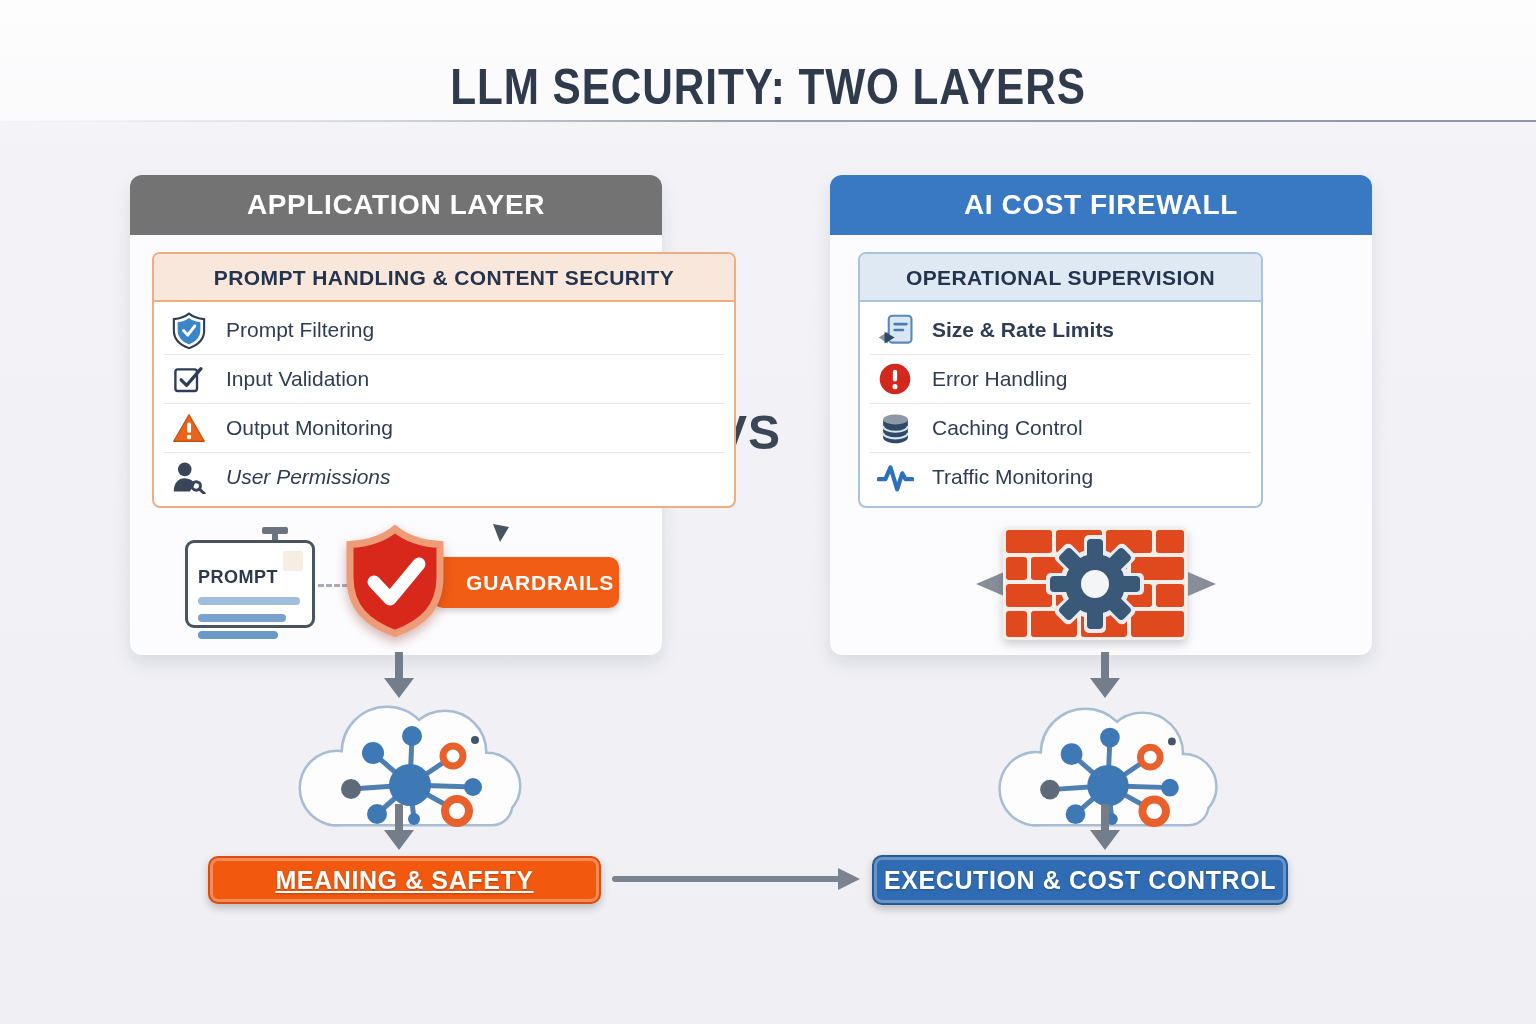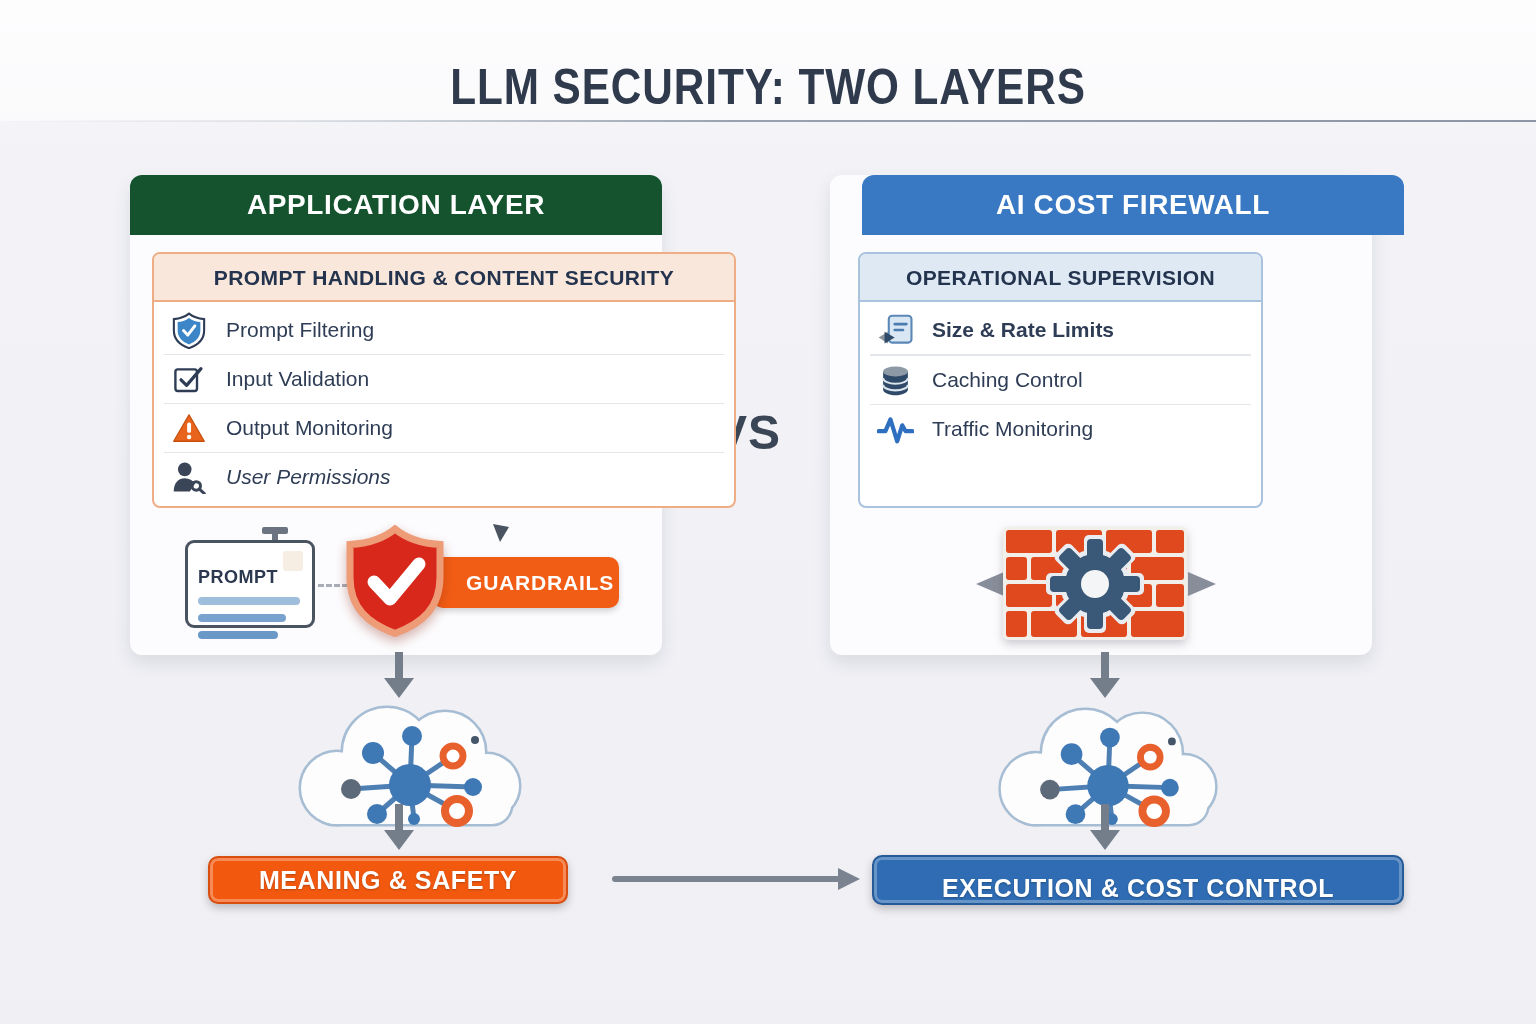--- a/index.html
+++ b/index.html
@@ -31,7 +31,7 @@
     border-radius:12px 12px 0 0; text-align:center; color:#fff;
     font-size:28px; font-weight:700; letter-spacing:0.6px;
   }
-  .header-orange { background:#14532d; }
+  .header-orange { background:#737373; }
   .header-blue   { background:#3978c2;margin-left:32px; }
 
   .listbox { position:absolute; border-radius:8px; overflow:hidden; background:#fff; }

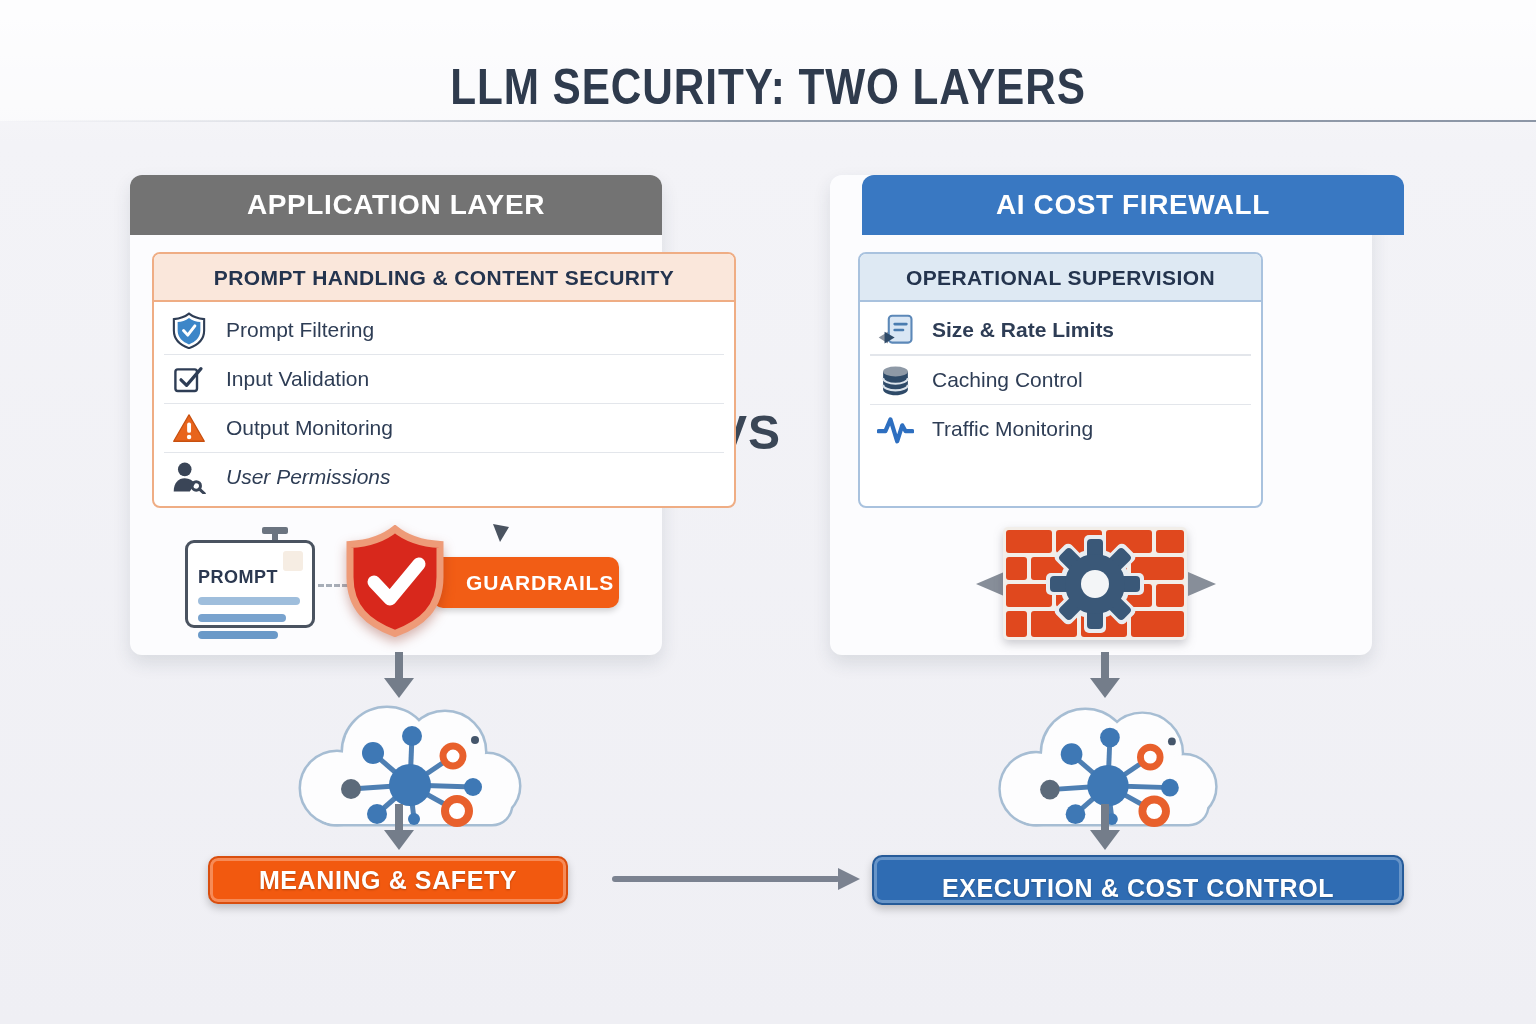--- a/index.html
+++ b/index.html
@@ -32,7 +32,7 @@
     font-size:28px; font-weight:700; letter-spacing:0.6px;
   }
   .header-orange { background:#737373; }
-  .header-blue   { background:#3978c2;margin-left:32px; }
+  .header-blue   { background:#3978c2; }
 
   .listbox { position:absolute; border-radius:8px; overflow:hidden; background:#fff; }
   .listbox-orange { left:22px;  top:77px; width:584px; height:256px; border:2px solid #efad84; }

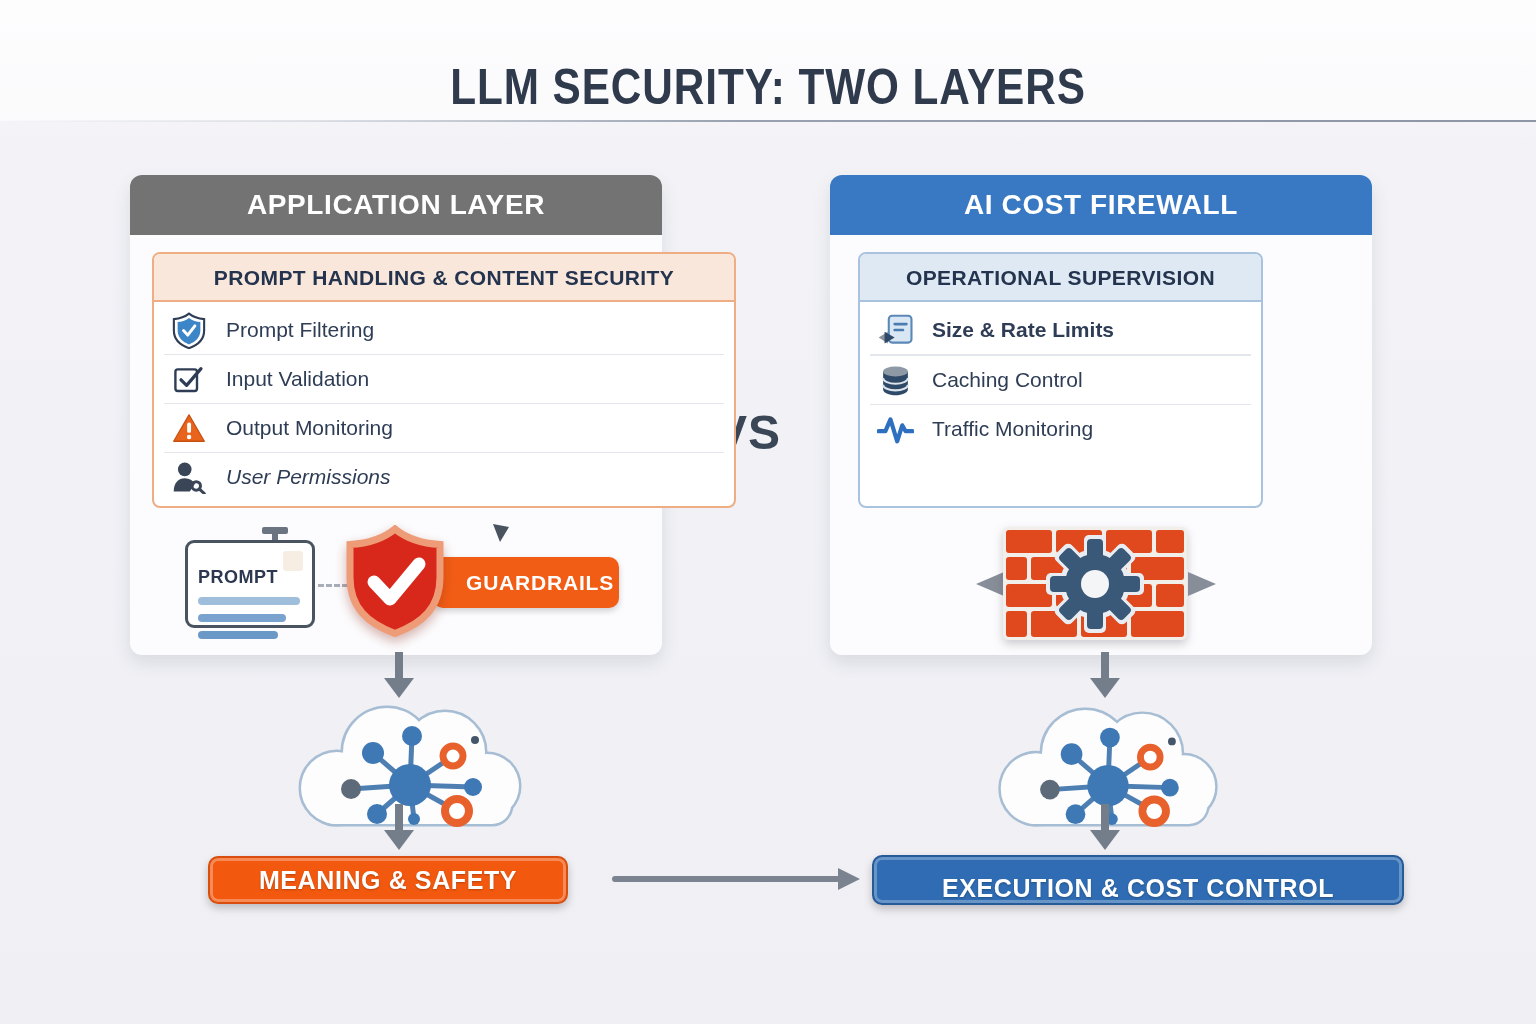--- a/index.html
+++ b/index.html
@@ -203,6 +203,16 @@
         </div>
         <div class="row-divider"></div>
 
+        <div class="item-row">
+          <span class="icon-cell">
+            <svg width="34" height="34" viewBox="0 0 40 40">
+              <circle cx="20" cy="20" r="18" fill="#d2281e"></circle>
+              <rect x="17.5" y="9" width="5" height="14" rx="2.5" fill="#fff"></rect>
+              <circle cx="20" cy="29" r="3" fill="#fff"></circle>
+            </svg>
+          </span>
+          <span class="item-label">Error Handling</span>
+        </div>
         <div class="row-divider"></div>
 
         <div class="item-row">

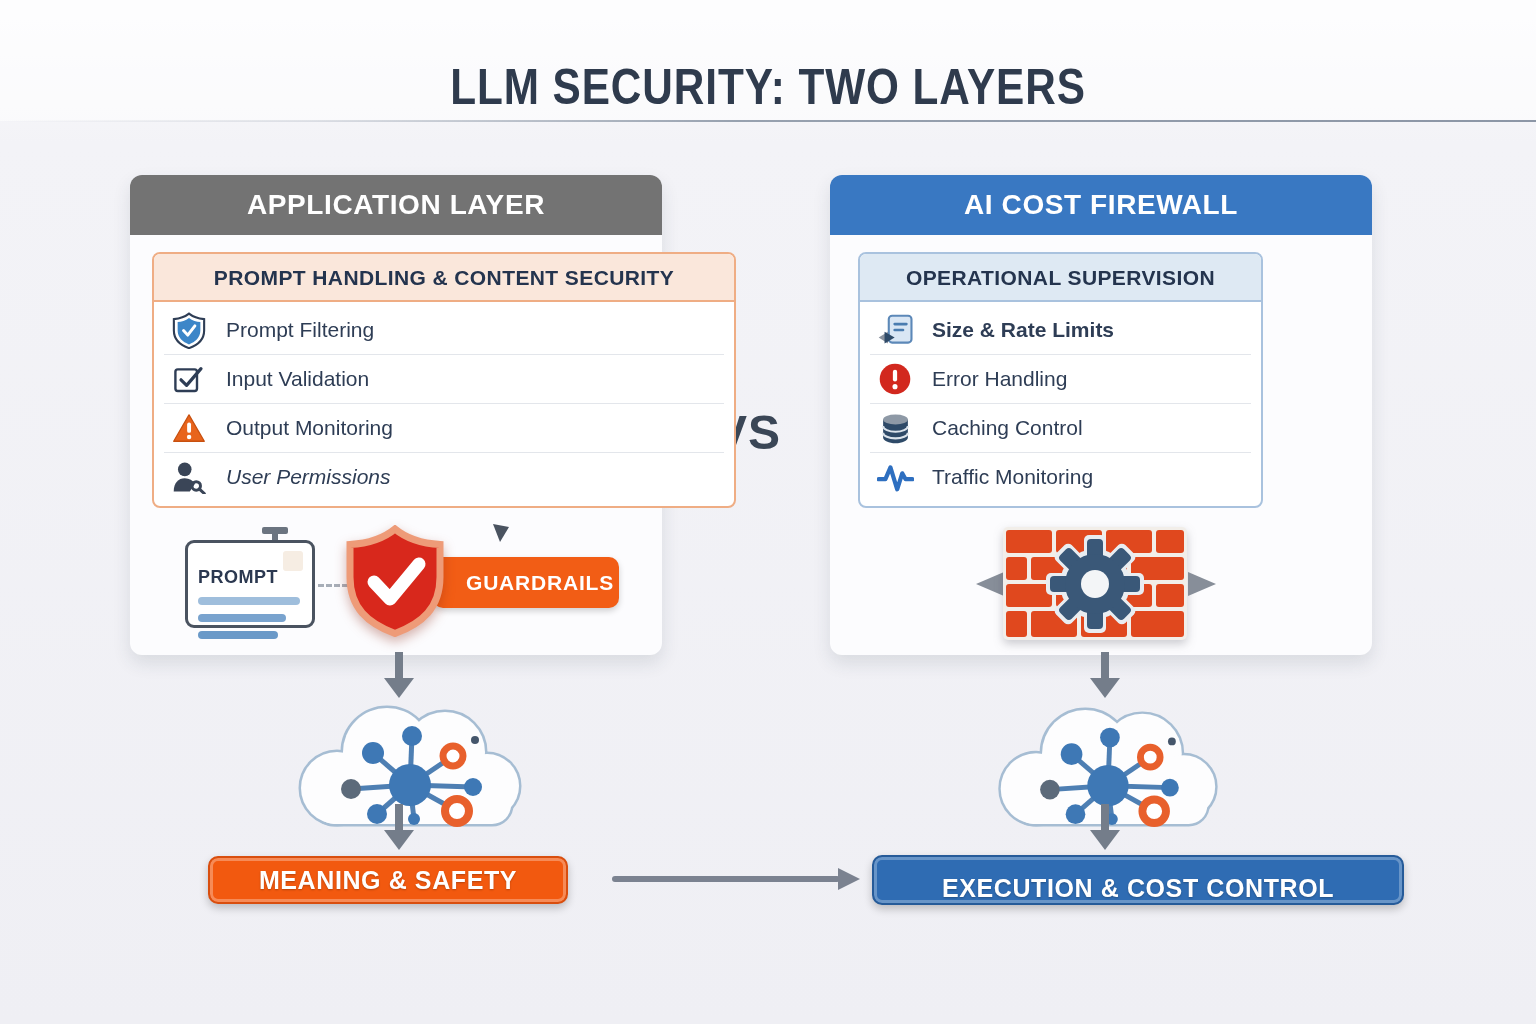--- a/index.html
+++ b/index.html
@@ -84,8 +84,8 @@
            display:flex; align-items:center; justify-content:center;
            font-size:25px; font-weight:700; letter-spacing:0.6px;
            text-shadow:0 1px 2px rgba(0,0,0,0.25); box-shadow:0 4px 8px rgba(0,0,0,0.22); }
-  .badge-orange { left:208px; top:856px; width:360px; background:#f2590f;
-                  border:2px solid #d94e0e; box-shadow:inset 0 0 0 3px rgba(255,255,255,0.30), 0 4px 8px rgba(0,0,0,0.22); }
+  .badge-orange { left:208px; top:856px; width:393px; background:#f2590f;
+                  border:2px solid #d94e0e; box-shadow:inset 0 0 0 3px rgba(255,255,255,0.30), 0 4px 8px rgba(0,0,0,0.22);text-decoration:underline; }
   .badge-blue { left:872px; top:855px; width:532px; height:50px; background:#2f6cb3;
                 border:2px solid #265b99; box-shadow:inset 0 0 0 3px rgba(255,255,255,0.28), 0 4px 8px rgba(0,0,0,0.22);align-items:flex-end; }
   .h-arrow { position:absolute; left:612px; top:866px; }

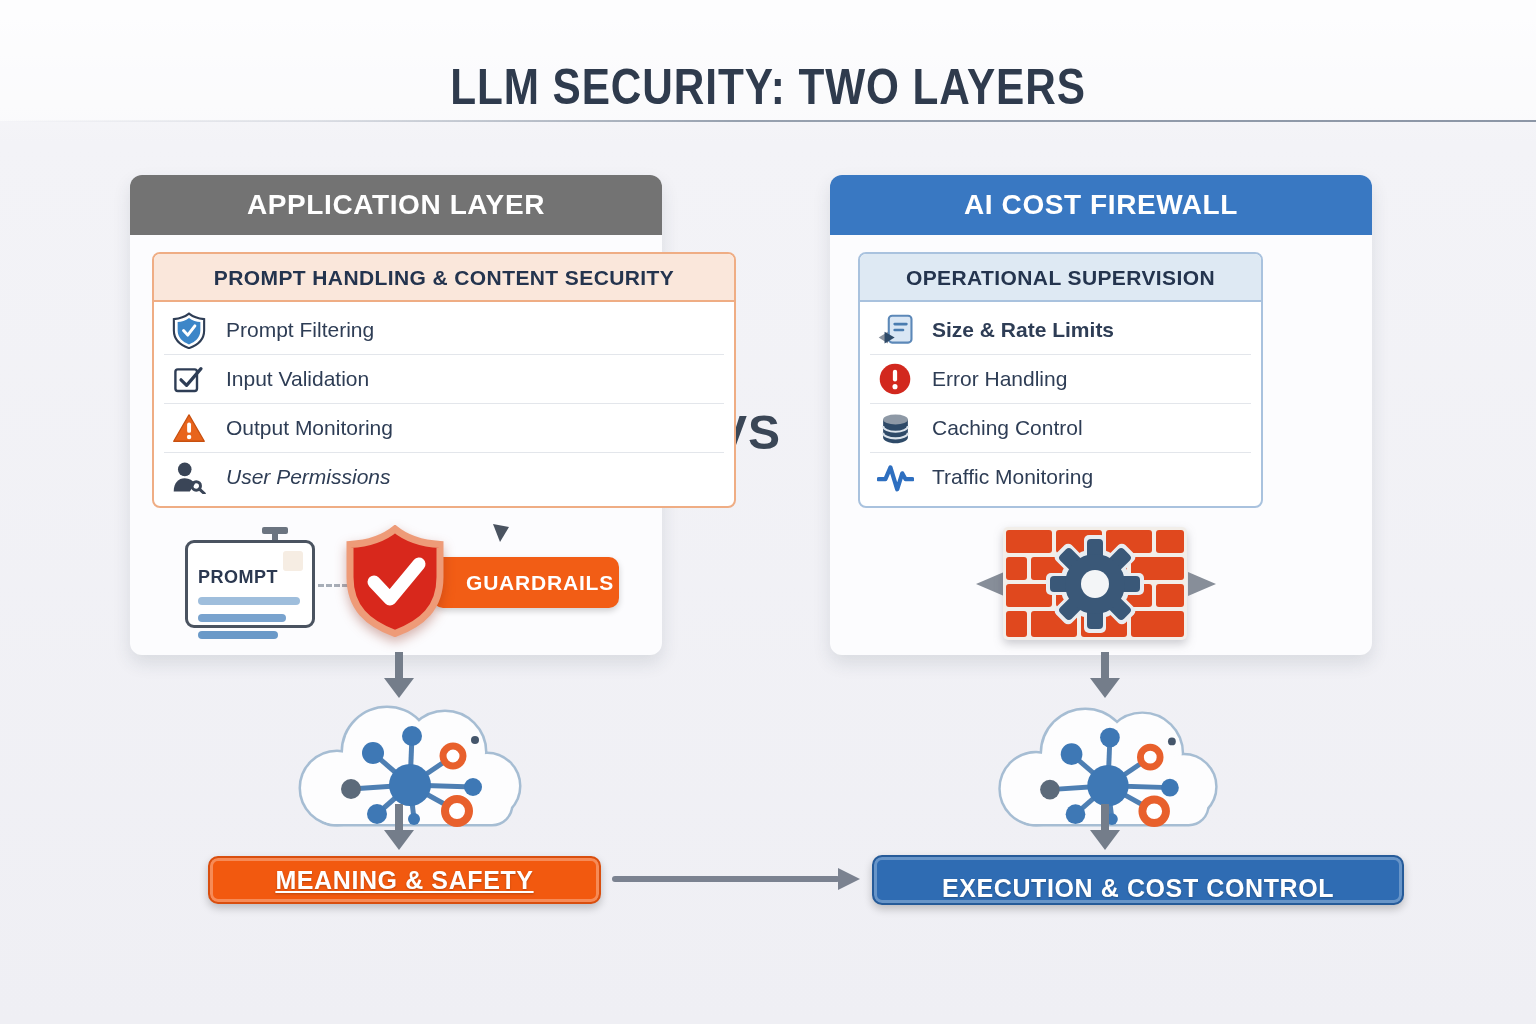--- a/index.html
+++ b/index.html
@@ -86,8 +86,8 @@
            text-shadow:0 1px 2px rgba(0,0,0,0.25); box-shadow:0 4px 8px rgba(0,0,0,0.22); }
   .badge-orange { left:208px; top:856px; width:393px; background:#f2590f;
                   border:2px solid #d94e0e; box-shadow:inset 0 0 0 3px rgba(255,255,255,0.30), 0 4px 8px rgba(0,0,0,0.22);text-decoration:underline; }
-  .badge-blue { left:872px; top:855px; width:532px; height:50px; background:#2f6cb3;
-                border:2px solid #265b99; box-shadow:inset 0 0 0 3px rgba(255,255,255,0.28), 0 4px 8px rgba(0,0,0,0.22);align-items:flex-end; }
+  .badge-blue { left:872px; top:855px; width:416px; height:50px; background:#2f6cb3;
+                border:2px solid #265b99; box-shadow:inset 0 0 0 3px rgba(255,255,255,0.28), 0 4px 8px rgba(0,0,0,0.22); }
   .h-arrow { position:absolute; left:612px; top:866px; }
 </style>
 </head>

